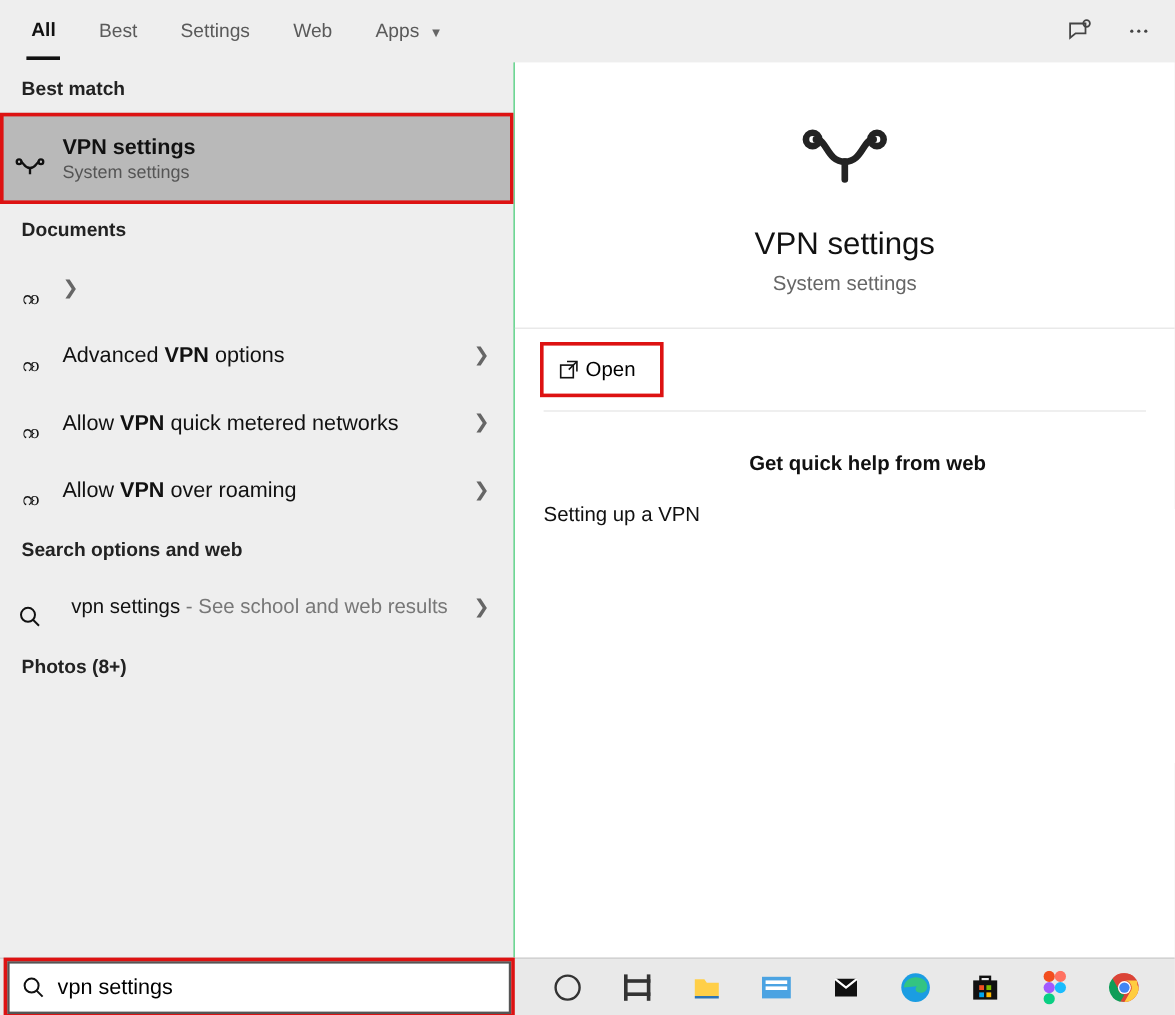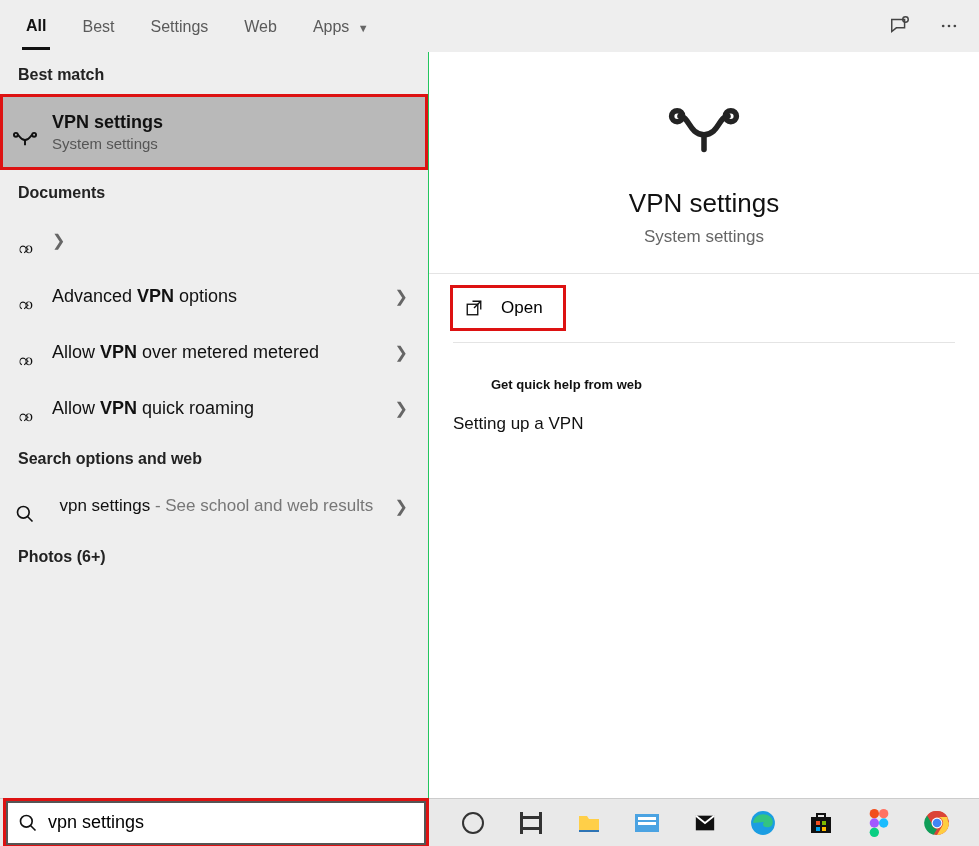--- a/index.html
+++ b/index.html
@@ -36,7 +36,7 @@
   .detail-title { font-size: 26px; color: #111; margin-top: 28px; }
   .detail-sub { font-size: 17px; color: #666; margin-top: 8px; }
   .detail-body { width: 100%; border-top: 1px solid #e4e4e4; margin-top: 26px; padding: 0 24px; }
-  .open-btn { display:inline-flex; align-items:center; gap:18px; padding: 10px 20px 10px 12px; margin-top: 14px; outline: 3px solid #dd1212; cursor:pointer; }
+  .open-btn { display:inline-flex; align-items:center; gap:5px; padding: 10px 20px 10px 12px; margin-top: 14px; outline: 3px solid #dd1212; cursor:pointer; }
   .open-btn .oicon { font-size: 16px; }
   .open-btn span { font-size: 17px; }
   .help-head { font-weight: 600; font-size: 13px; color:#111; margin-top: 34px; margin-left: 38px; }

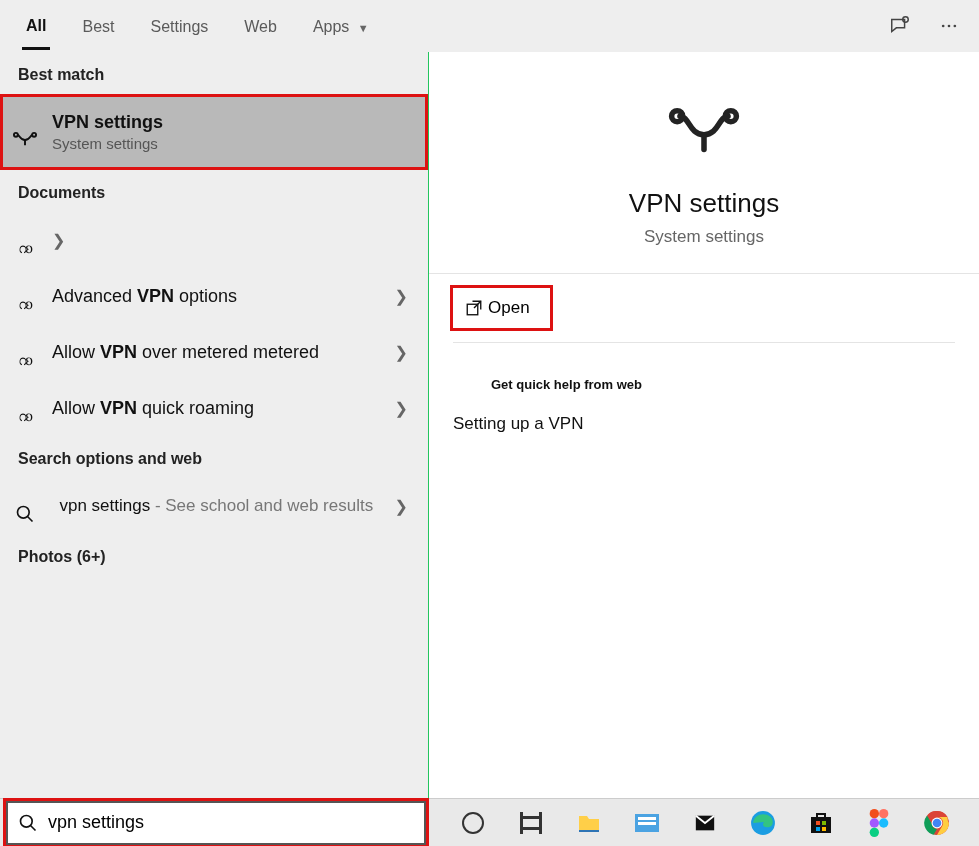--- a/index.html
+++ b/index.html
@@ -123,7 +123,7 @@
     <div class="result">
       <div class="ricon vpn-glyph">ᦅᦈ</div>
       <div class="text">
-          <div class="title"><span>Allow </span><b>VPN</b><span> over metered metered</span></div>
+          <div class="title"><span>Allow </span><b>VPN</b><span> quick metered networks</span></div>
         </div>
       <div class="chevron">❯</div>
     </div>

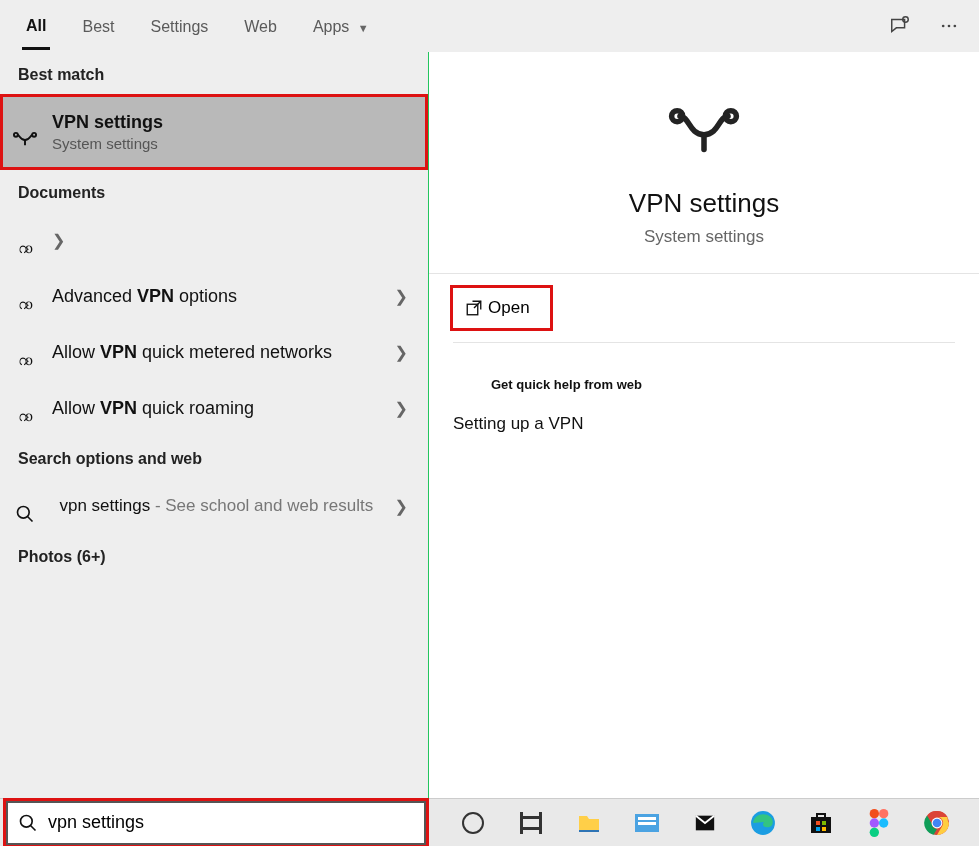--- a/index.html
+++ b/index.html
@@ -39,7 +39,7 @@
   .open-btn { display:inline-flex; align-items:center; gap:5px; padding: 10px 20px 10px 12px; margin-top: 14px; outline: 3px solid #dd1212; cursor:pointer; }
   .open-btn .oicon { font-size: 16px; }
   .open-btn span { font-size: 17px; }
-  .help-head { font-weight: 600; font-size: 13px; color:#111; margin-top: 34px; margin-left: 38px; }
+  .help-head { font-weight: 600; font-size: 17px; color:#111; margin-top: 34px; margin-left: 38px; text-align: center; }
   .help-link { font-size: 17px; color:#111; margin-top: 22px; cursor:pointer; }
   
   

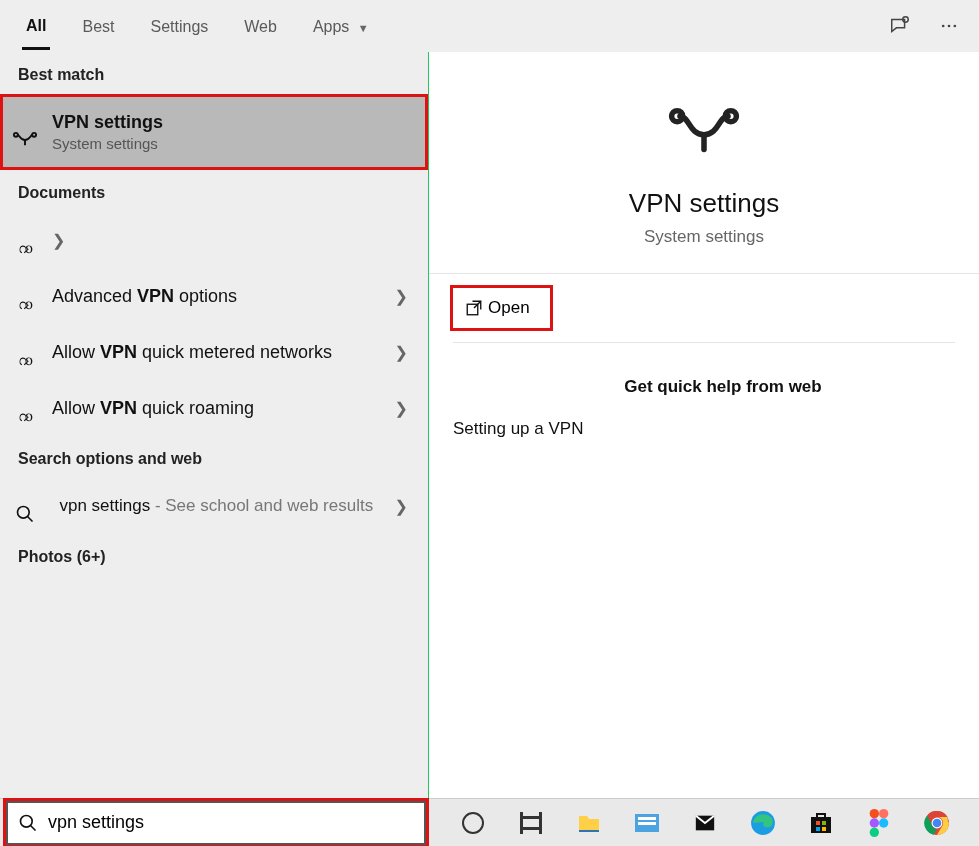--- a/index.html
+++ b/index.html
@@ -130,7 +130,7 @@
     <div class="result">
       <div class="ricon vpn-glyph">ᦅᦈ</div>
       <div class="text">
-          <div class="title"><span>Allow </span><b>VPN</b><span> quick roaming</span></div>
+          <div class="title"><span>Allow </span><b>VPN</b><span> over roaming</span></div>
         </div>
       <div class="chevron">❯</div>
     </div>

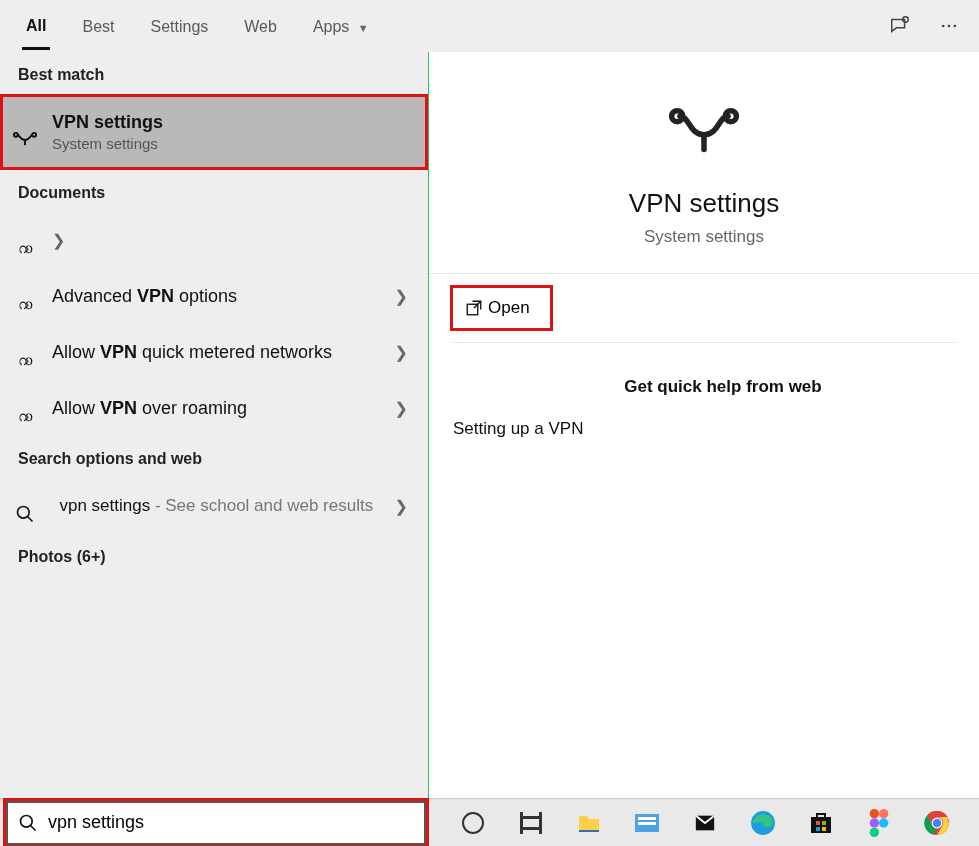--- a/index.html
+++ b/index.html
@@ -151,7 +151,7 @@
       <div class="chevron">❯</div>
     </div>
 
-    <div class="section-head">Photos (6+)</div>
+    <div class="section-head">Photos (8+)</div>
   </div>
 
   <div class="col-right">

